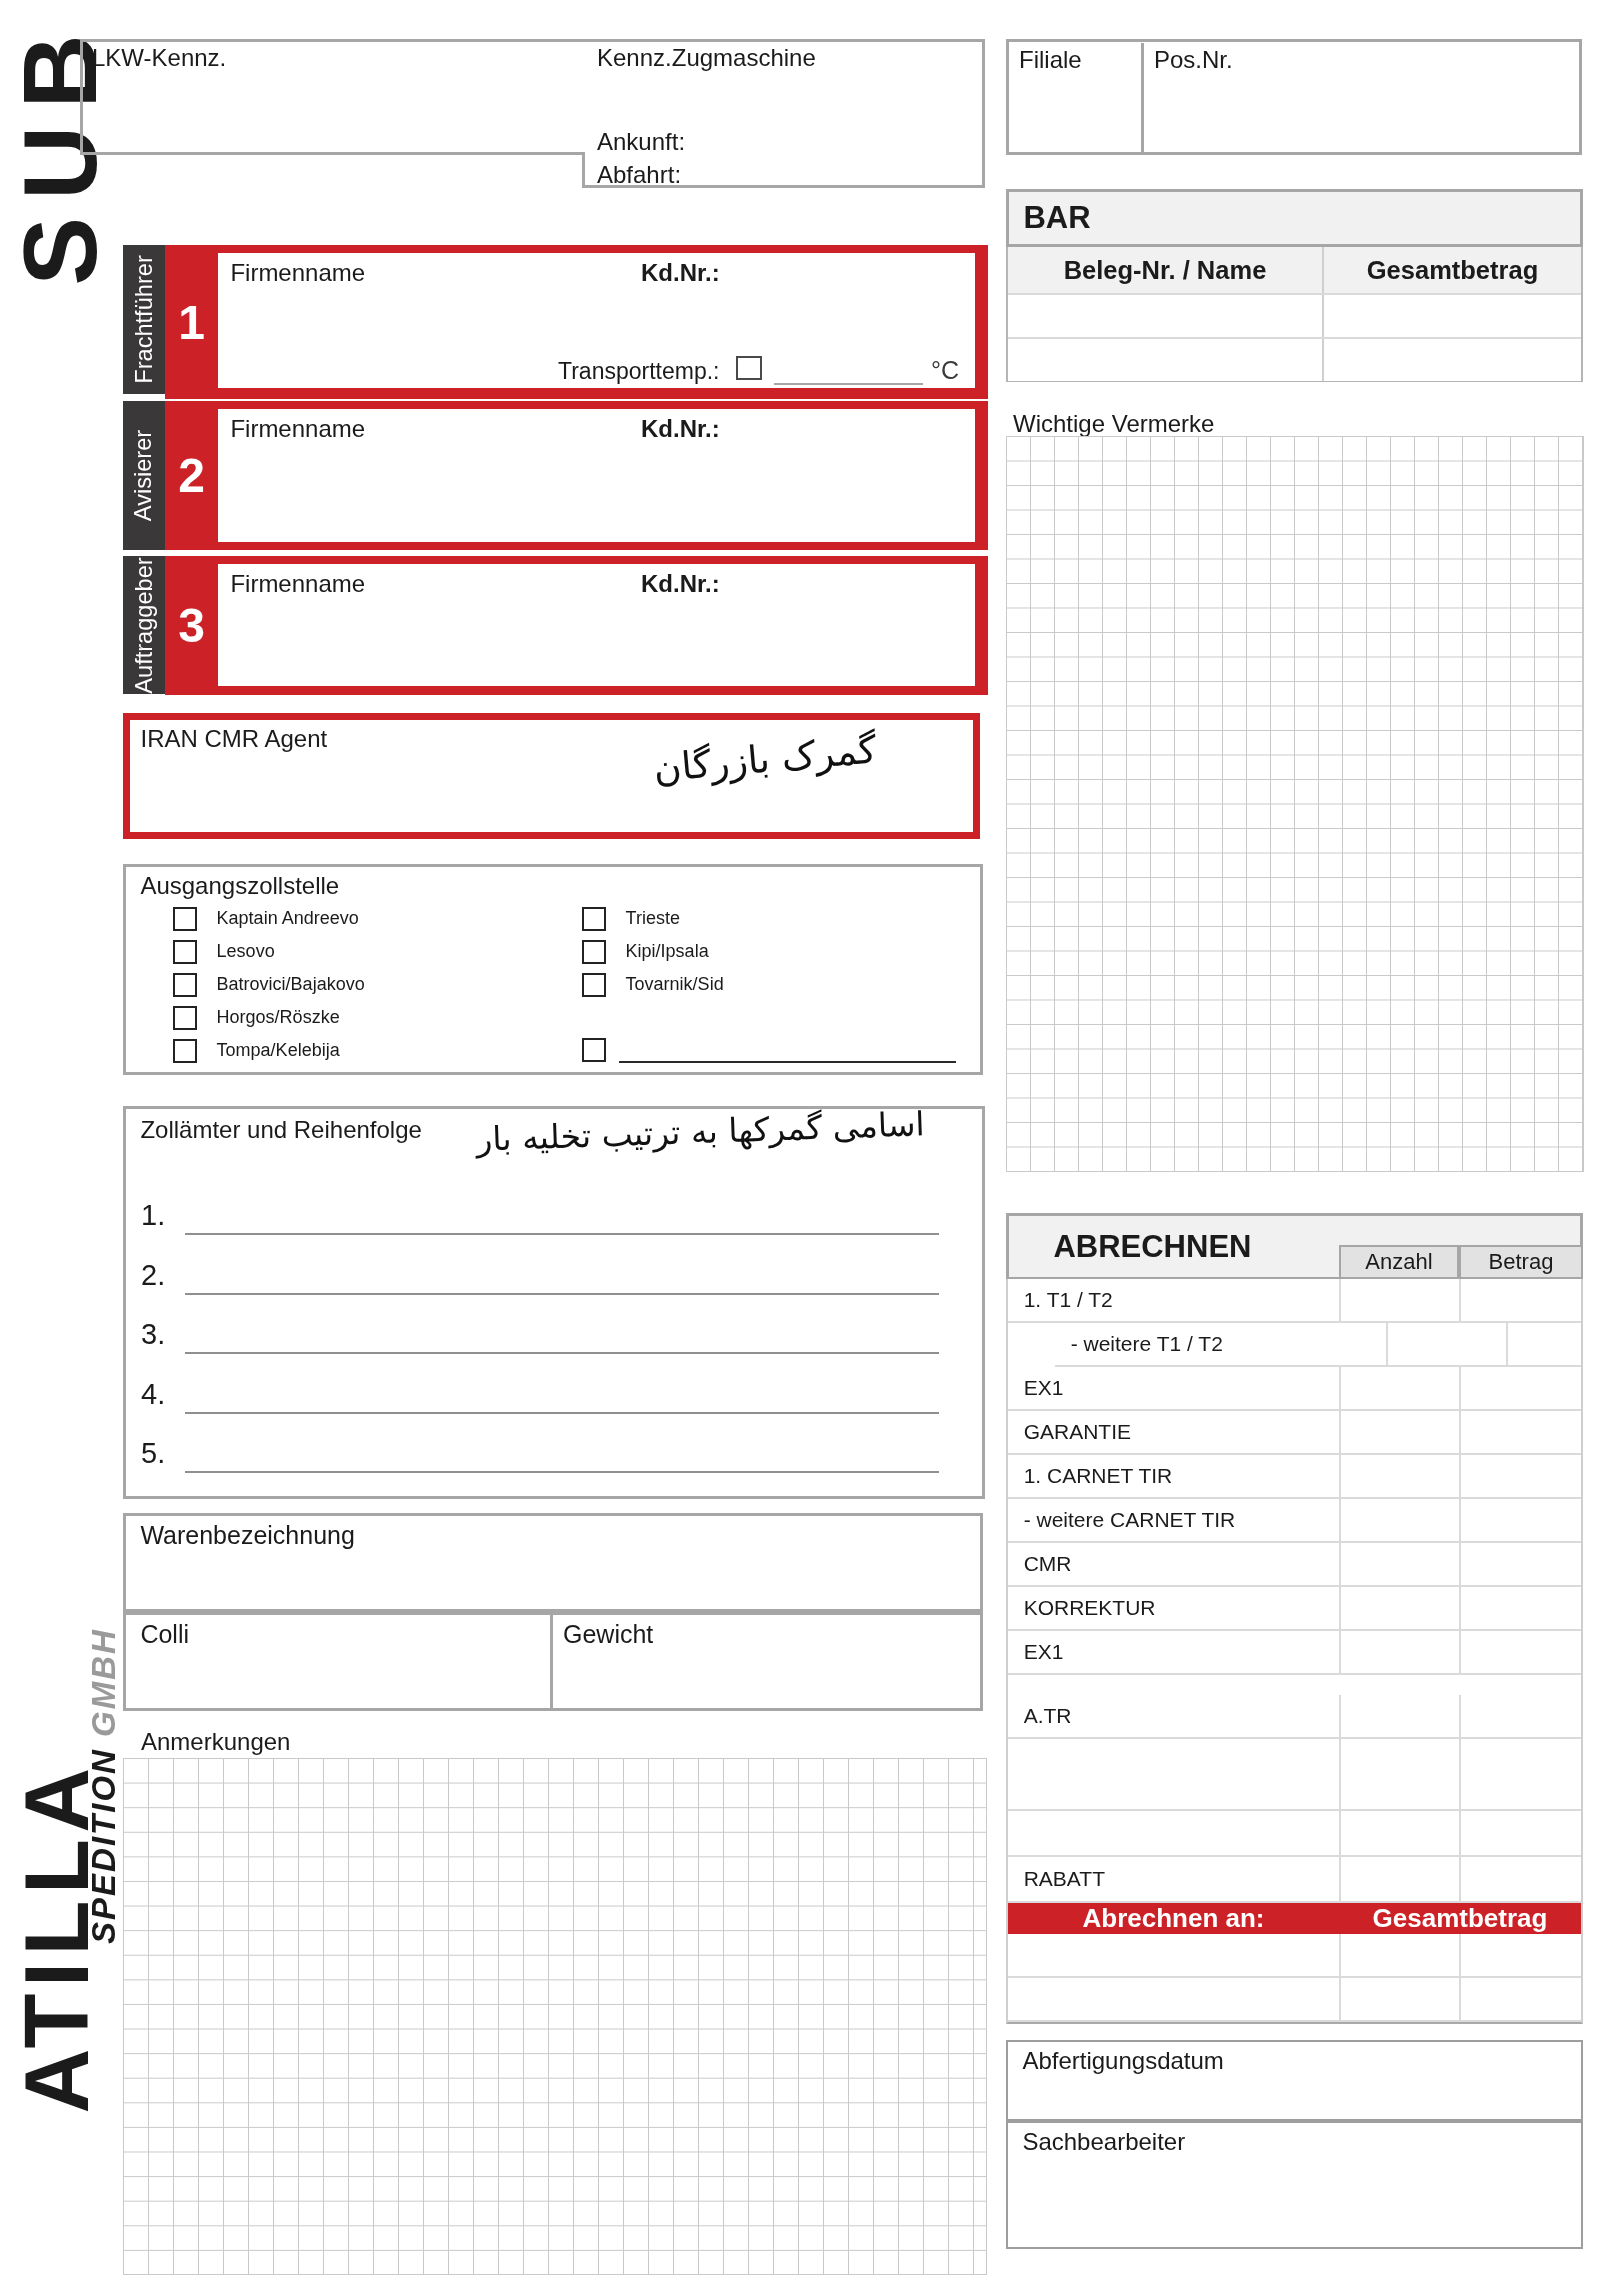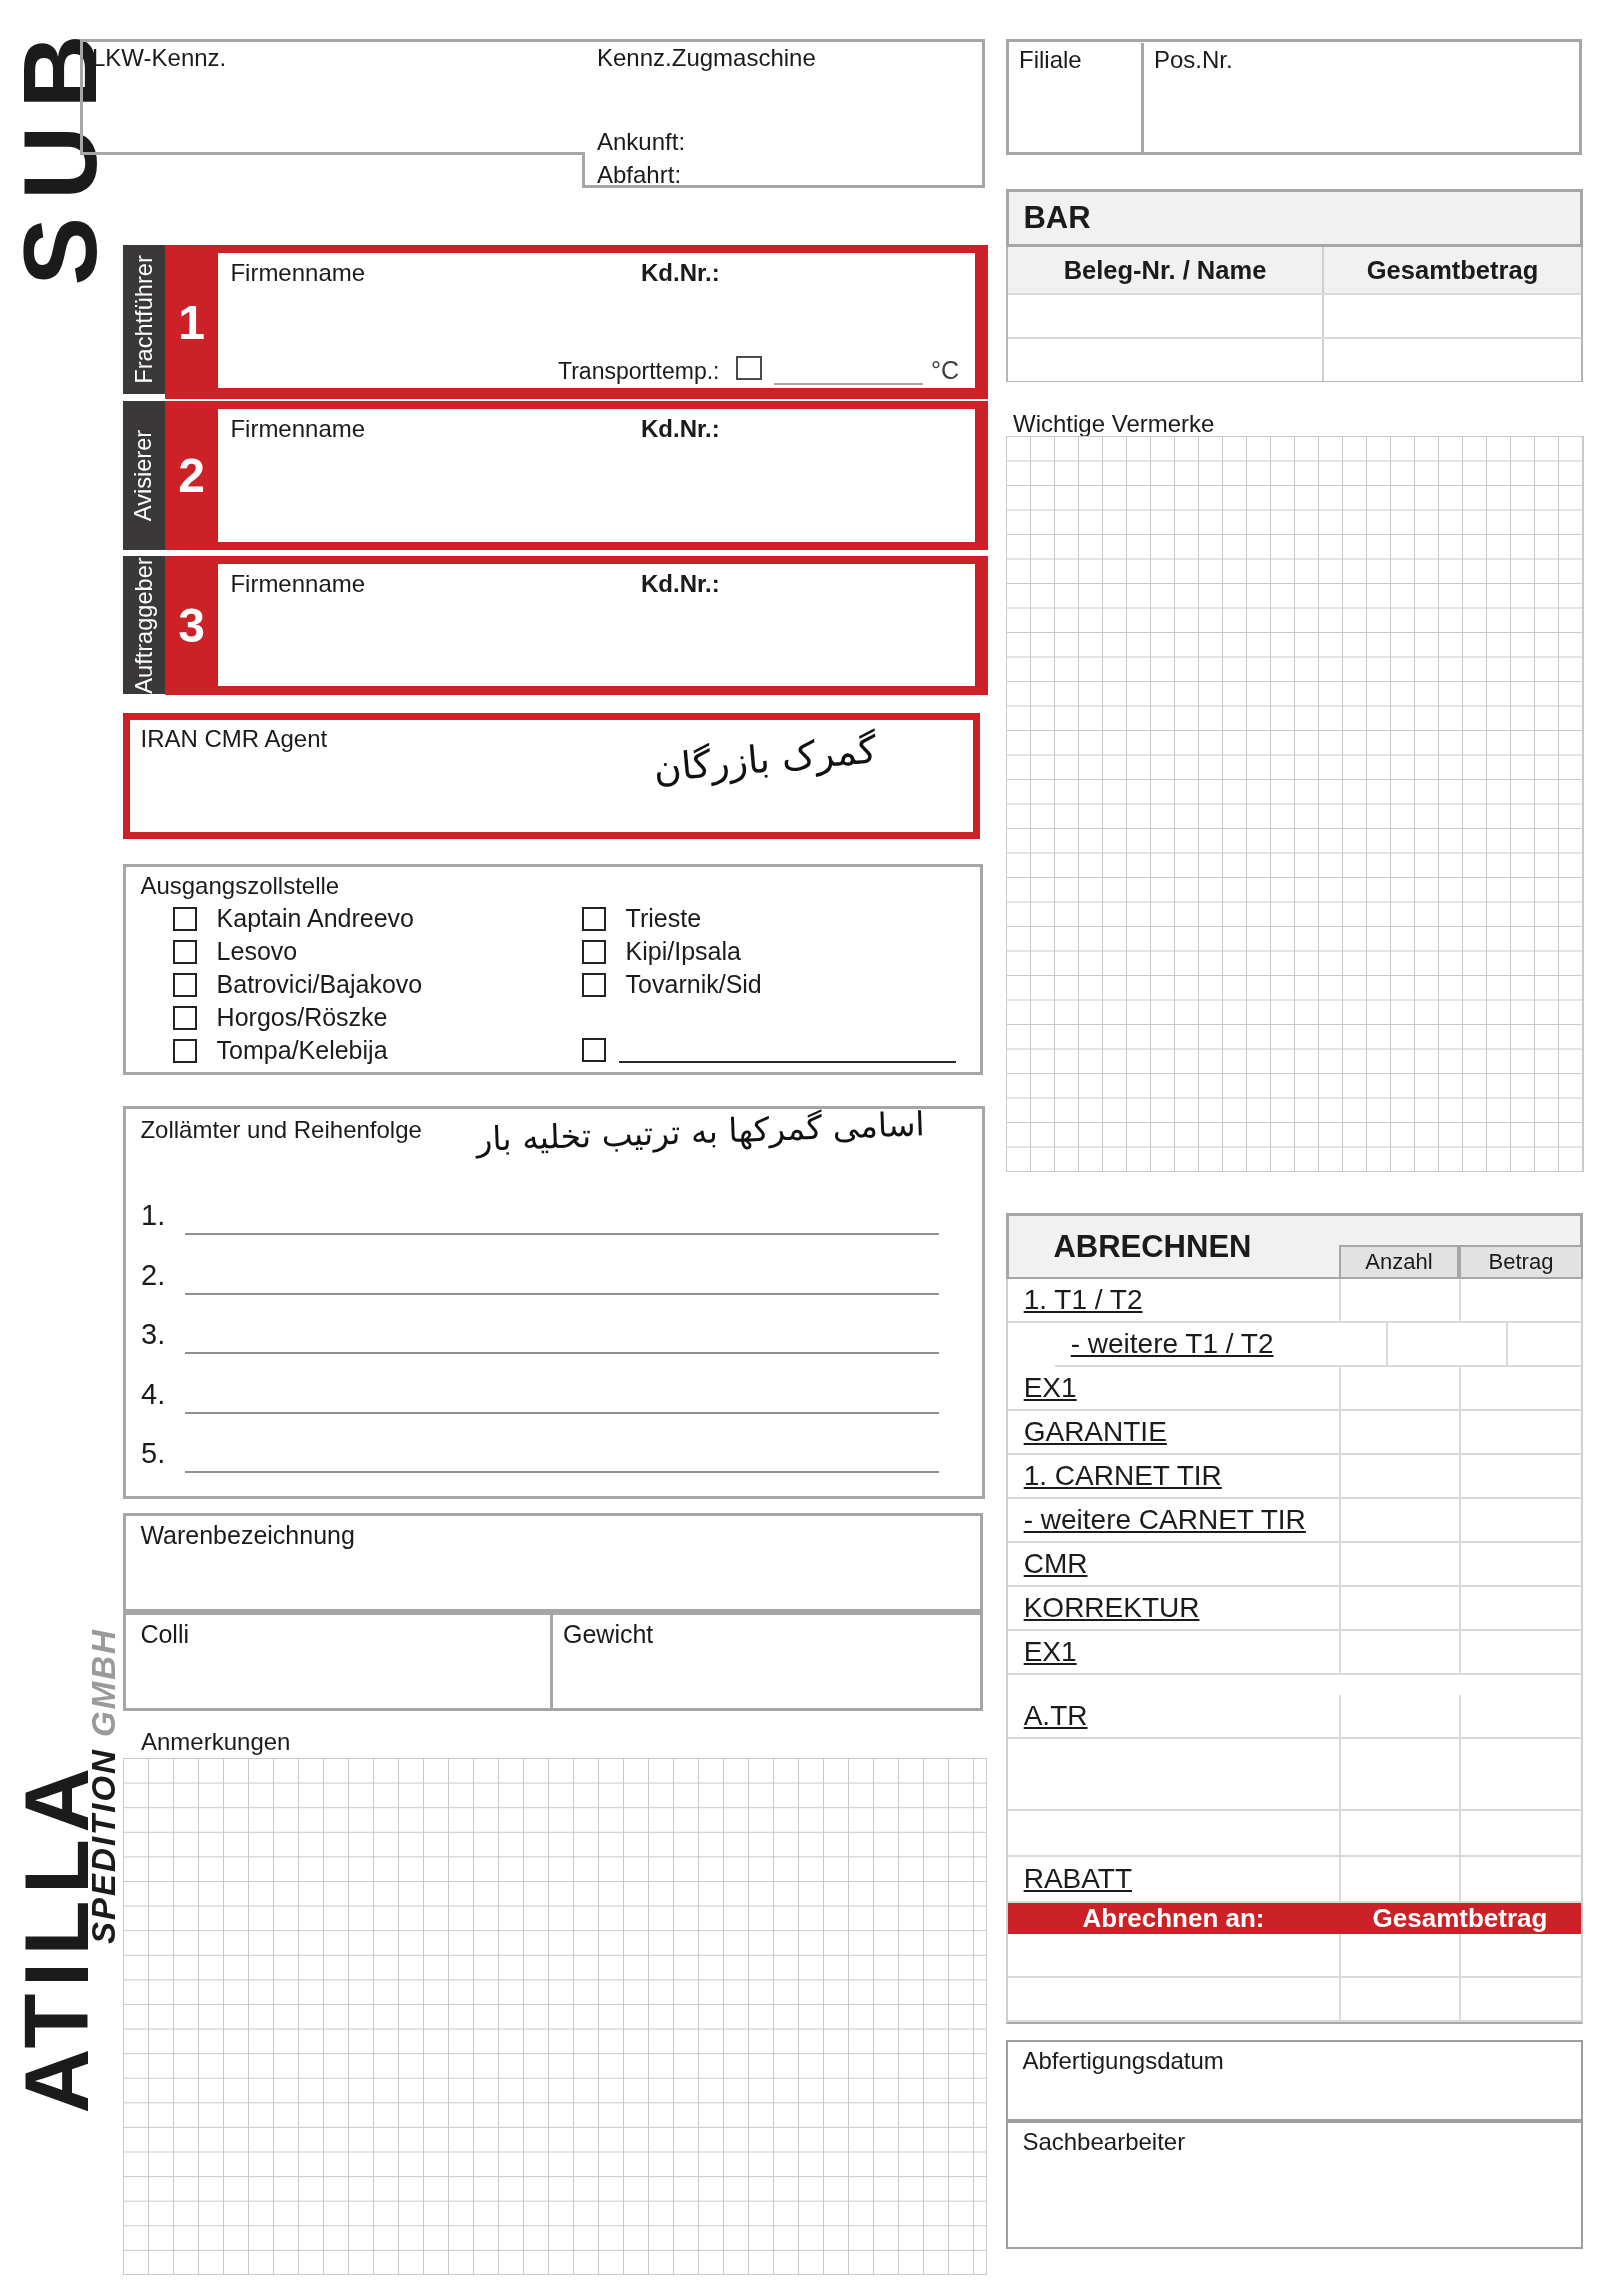--- a/index.html
+++ b/index.html
@@ -70,7 +70,7 @@
   #az-col2 { left:456px; }
   .checkrow { display:flex; align-items:center; height:33px; }
   .cbx { width:24px; height:24px; border:2px solid #222; background:#fff; flex:none; }
-  .cbl { font-size:25px; margin-left:19.6px; white-space:nowrap; }
+  .cbl { font-size:18px; margin-left:19.6px; white-space:nowrap; }
   #az-blank { position:absolute; left:456px; top:166px; width:374px; height:33px; display:flex; align-items:center; }
   #az-blank .bline { position:absolute; left:37px; right:0; bottom:2.6px; height:2px; background:#2a2a2a; }
 

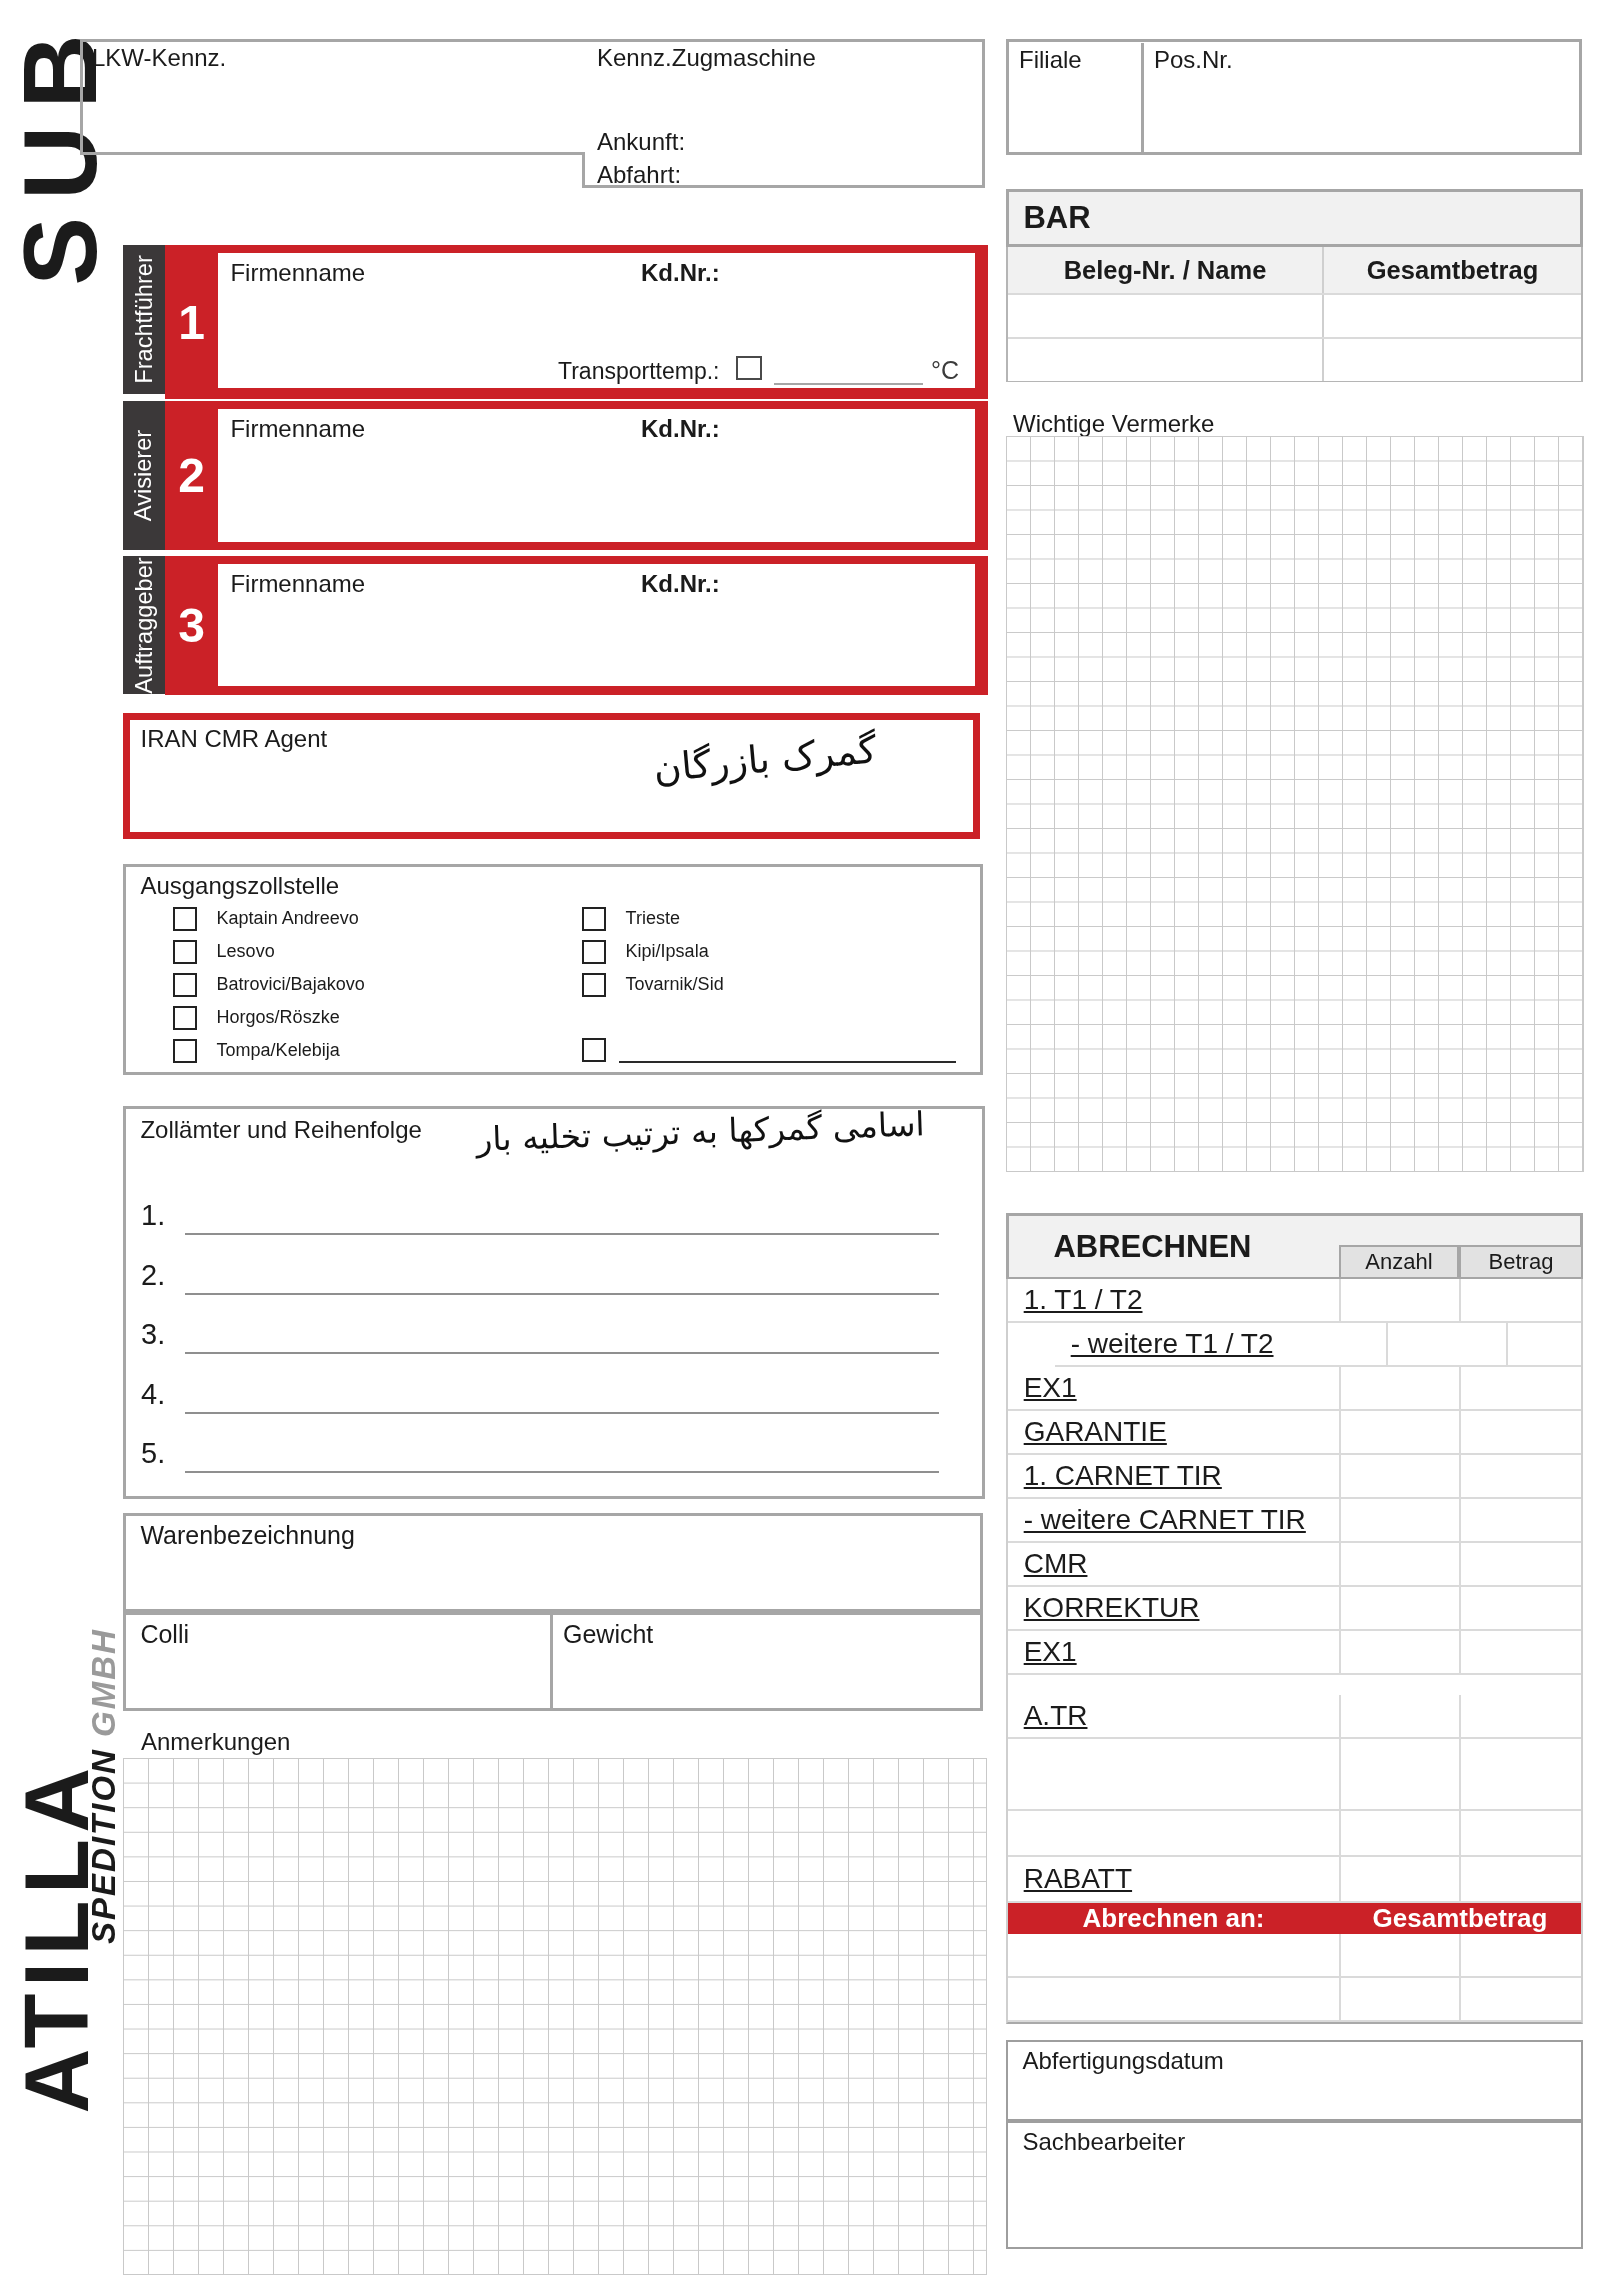--- a/index.html
+++ b/index.html
@@ -99,7 +99,7 @@
   #ab-betrag { left:1459px; width:124px; }
   #ab-rows { left:1006px; top:1279px; width:577px; border-left:2px solid #cfcfcf; border-right:2px solid #cfcfcf; border-bottom:2.6px solid #a9a9a9; background:#fff; }
   .ab-row { display:flex; border-bottom:2px solid #dadada; }
-  .ab-c1 { width:331px; display:flex; align-items:center; padding-left:15.7px; font-size:28px; white-space:nowrap;text-decoration:underline; }
+  .ab-c1 { width:331px; display:flex; align-items:center; padding-left:15.7px; font-size:21px; white-space:nowrap; }
   .ab-c2 { width:120px; border-left:2px solid #dadada; }
   .ab-c3 { flex:1; border-left:2px solid #dadada; }
   #ab-redbar { display:flex; height:31px; background:#cb2127; color:#fff; font-weight:bold; font-size:26px; }

